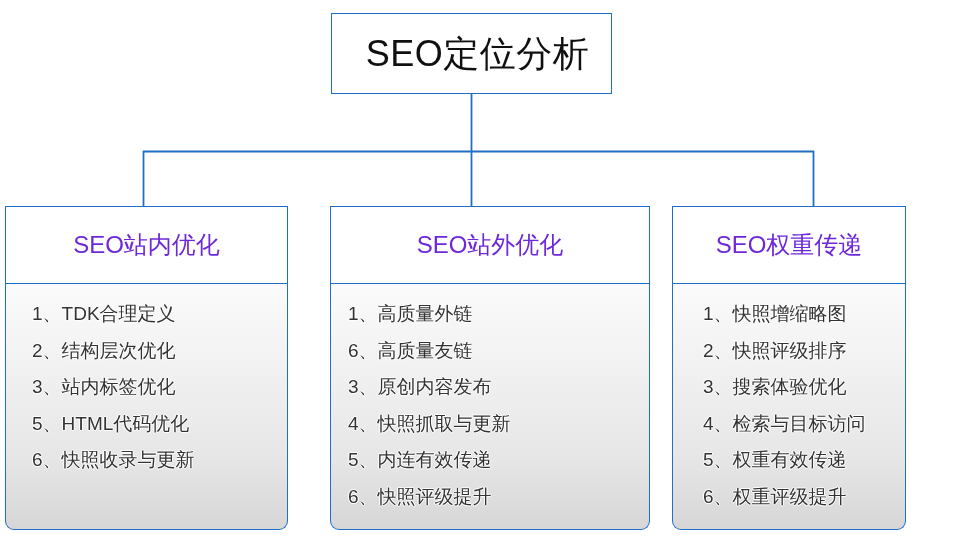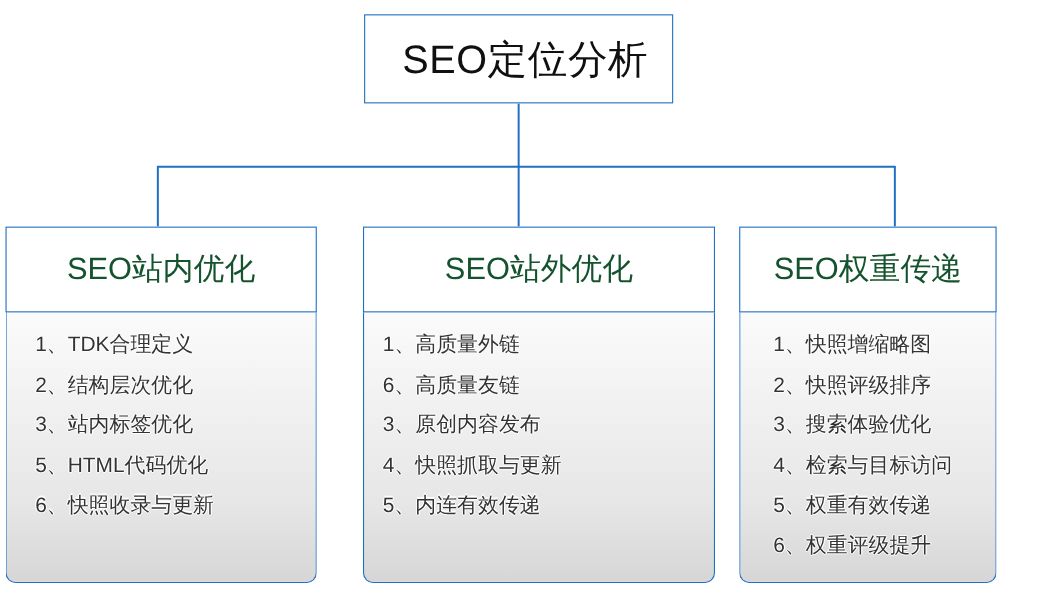--- a/index.html
+++ b/index.html
@@ -73,8 +73,8 @@
     z-index: 2;
   }
   .branch-header .branch-title {
-    font-size: 28px;
-    color: #14532d;
+    font-size: 24px;
+    color: #6d28d9;
     line-height: 1;
     white-space: nowrap;
   }

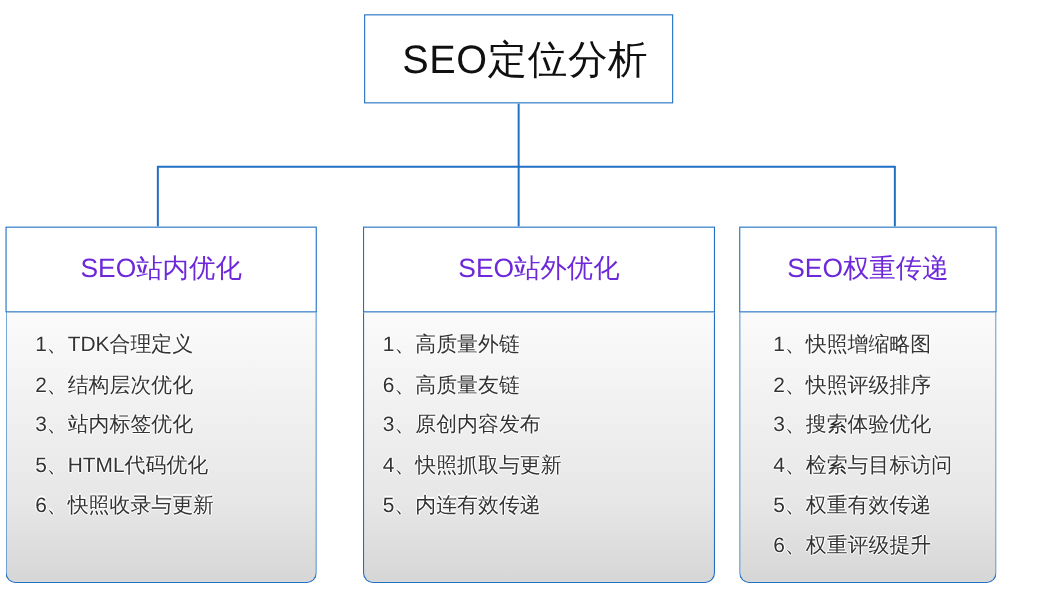--- a/index.html
+++ b/index.html
@@ -159,6 +159,7 @@
         <li>3、原创内容发布</li>
         <li>4、快照抓取与更新</li>
         <li>5、内连有效传递</li>
+        <li>6、快照评级提升</li>
       </ul>
     </div>
   </div>

